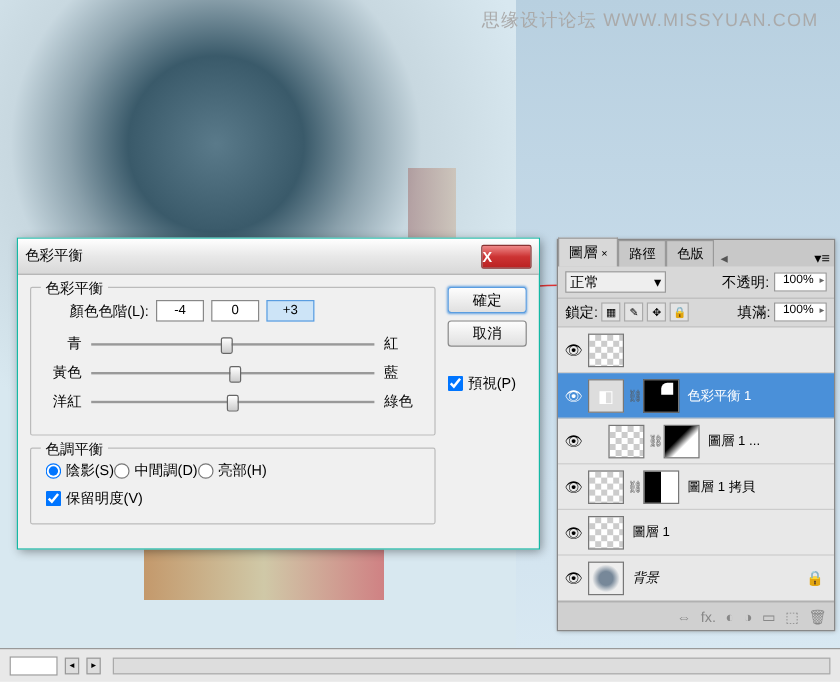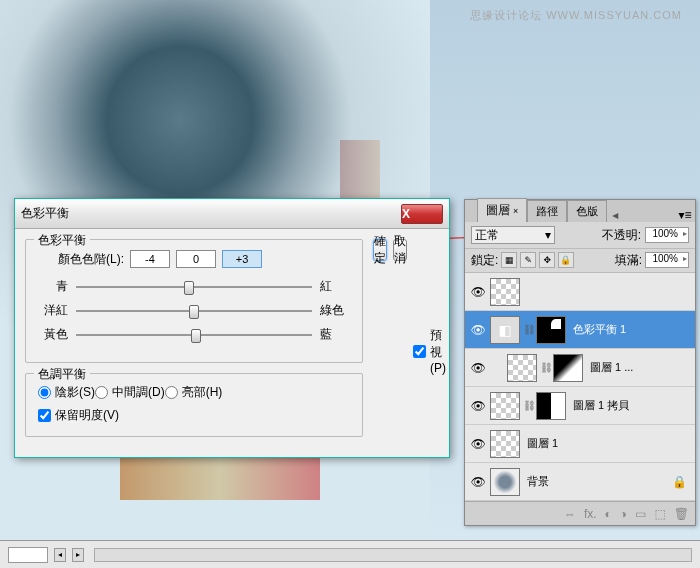--- a/index.html
+++ b/index.html
@@ -4,7 +4,7 @@
 <style>
 *{box-sizing:border-box;margin:0;padding:0;font-family:"Microsoft YaHei","SimSun",sans-serif;font-size:12px}
 body{width:700px;height:568px;background:#eee;position:relative;overflow:hidden}
-.watermark{position:absolute;top:8px;right:18px;color:#aaa;font-size:11px;letter-spacing:1px}
+.watermark{position:absolute;top:8px;right:18px;color:#aaa;font-size:15px;letter-spacing:1px}
 .canvas-area{position:absolute;top:0;left:0;width:700px;height:540px;background:linear-gradient(180deg,#b8d0e0 0%,#c8dcea 50%,#d8e8f2 100%)}
 .planet-img{position:absolute;top:0;left:0;width:430px;height:540px;background:radial-gradient(circle at 180px 120px,#5a7a8a 0%,#3a5a6a 15%,#8aa0ab 25%,#c8d8e0 35%,#d8e8f0 55%);overflow:hidden}
 .building-blur{position:absolute;width:40px;height:80px;background:linear-gradient(90deg,#a88,#cba);opacity:.7}

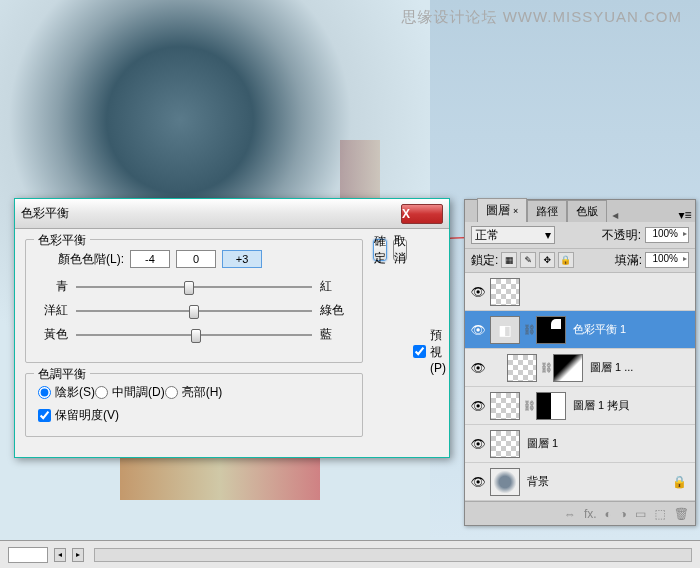--- a/index.html
+++ b/index.html
@@ -36,7 +36,7 @@
 .radio input,.checkbox input{margin:0}
 .preview-check{display:flex;align-items:center;gap:4px;margin-top:16px}
 .layers-panel{position:absolute;top:199px;right:4px;width:232px;background:#d8d8d8;border:1px solid #888;box-shadow:1px 1px 4px rgba(0,0,0,.3)}
-.panel-tabs{height:22px;background:#c8c8c8;display:flex;align-items:flex-end;padding-left:12px;gap:0}
+.panel-tabs{height:22px;background:#c8c8c8;display:flex;align-items:flex-end;padding-left:0;gap:0}
 .tab{padding:3px 8px;background:#c8c8c8;border:1px solid #999;border-bottom:none;font-size:11px;cursor:pointer}
 .tab.active{background:#d8d8d8}
 .panel-menu{margin-left:auto;width:20px;text-align:center;cursor:pointer}

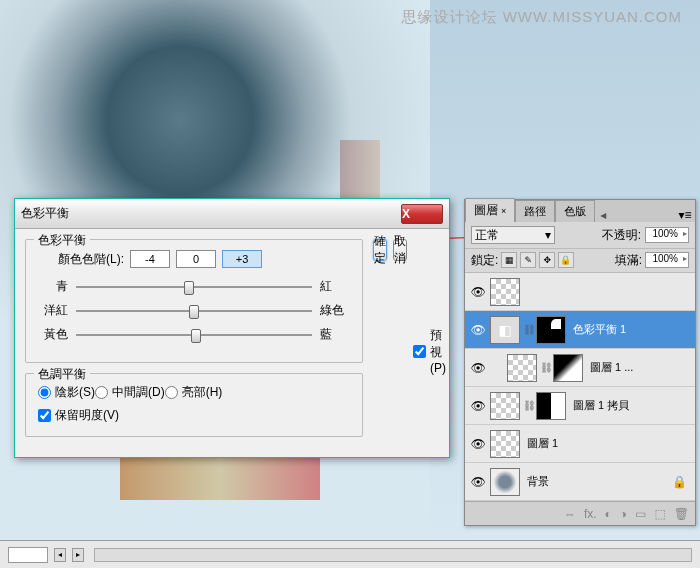--- a/index.html
+++ b/index.html
@@ -17,7 +17,7 @@
 .close-btn{width:42px;height:20px;background:linear-gradient(180deg,#e88 0%,#c33 50%,#b22 100%);border:1px solid #833;border-radius:2px;color:#fff;display:flex;align-items:center;justify-content:center;font-weight:bold}
 .dlg-body{padding:10px;display:flex;gap:10px}
 .dlg-left{flex:1}
-.dlg-right{width:66px;display:flex;gap:6px}
+.dlg-right{width:66px;display:flex;flex-direction:column;gap:6px}
 .btn{height:22px;background:linear-gradient(180deg,#fdfdfd,#e0e0e0);border:1px solid #888;border-radius:3px;display:flex;align-items:center;justify-content:center;cursor:pointer}
 .btn.primary{border:1px solid #5a9de0;box-shadow:0 0 2px #5a9de0}
 .fieldset{border:1px solid #bbb;border-radius:2px;padding:10px 12px 12px;margin-bottom:10px;position:relative}

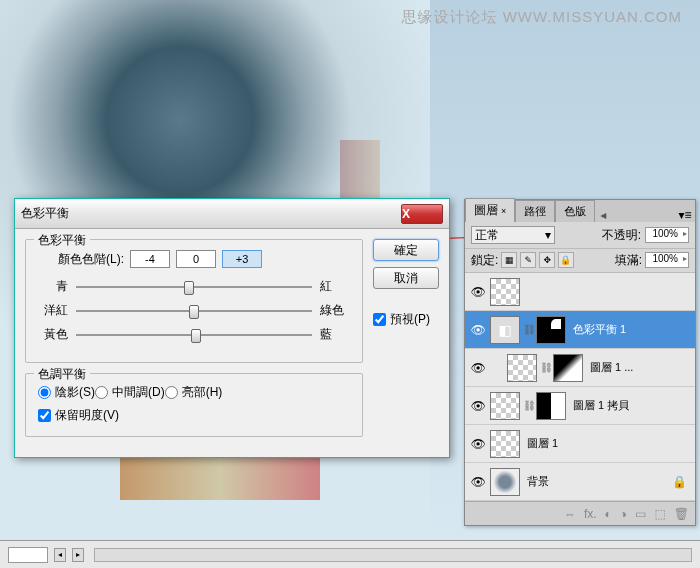--- a/index.html
+++ b/index.html
@@ -105,18 +105,18 @@
           <span class="slider-label-r">紅</span>
         </div>
         <div class="slider-row">
+          <span class="slider-label">黃色</span>
+          <div class="slider-track">
+              <div class="slider-thumb" style="left:51%"></div>
+            </div>
+          <span class="slider-label-r">藍</span>
+        </div>
+        <div class="slider-row">
           <span class="slider-label">洋紅</span>
           <div class="slider-track">
               <div class="slider-thumb" style="left:50%"></div>
             </div>
           <span class="slider-label-r">綠色</span>
-        </div>
-        <div class="slider-row">
-          <span class="slider-label">黃色</span>
-          <div class="slider-track">
-              <div class="slider-thumb" style="left:51%"></div>
-            </div>
-          <span class="slider-label-r">藍</span>
         </div>
       </div>
       <div class="fieldset">

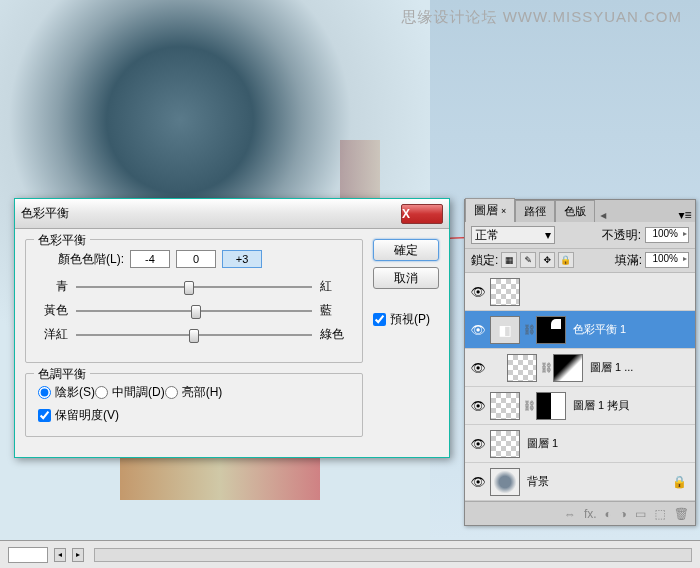--- a/index.html
+++ b/index.html
@@ -216,7 +216,7 @@
     <div class="layer-item">
       <div class="vis-eye">👁</div>
       <div class="layer-thumb" style="background:radial-gradient(circle,#789 30%,#eee 60%)"></div>
-      <span class="layer-name" style="">背景</span>
+      <span class="layer-name" style="font-style:italic">背景</span>
       <span style="margin-right:4px;color:#666">🔒</span>
     </div>
   </div>

